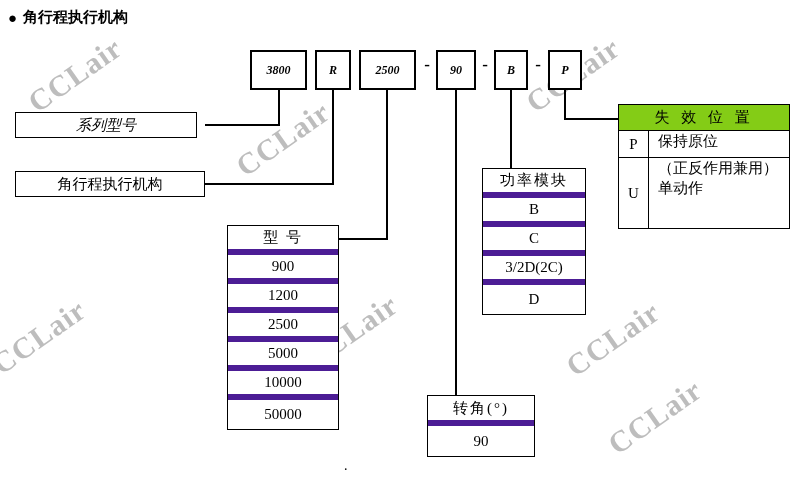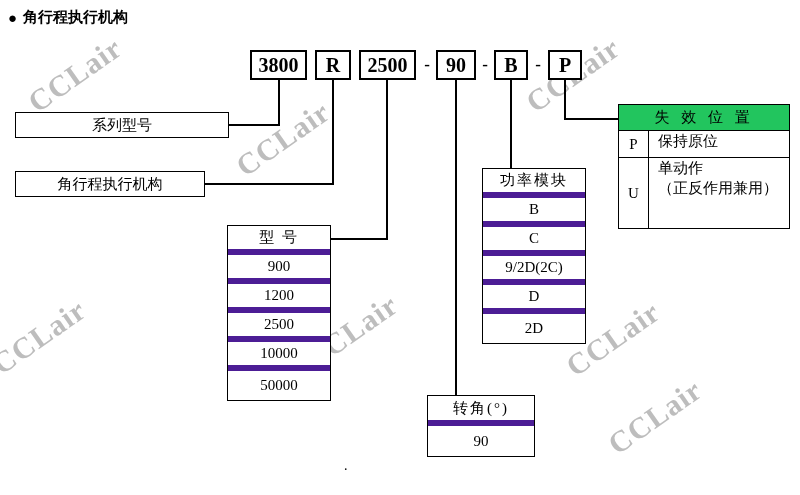--- a/index.html
+++ b/index.html
@@ -10,9 +10,9 @@
   .title { position:absolute; left:8px; top:8px; font-size:15px; font-weight:bold;
            font-family:"Liberation Sans", sans-serif; z-index:3; display:flex; align-items:center; gap:6px; }
 
-  .codebox { position:absolute; top:50px; height:30px; border:2px solid #000; background:#fff;
+  .codebox { position:absolute; top:50px; height:40px; border:2px solid #000; background:#fff;
              display:flex; align-items:center; justify-content:center; font-weight:bold;
-             font-size:20px; z-index:3; }
+             font-size:12px; z-index:3;font-style:italic; }
   .sep { position:absolute; top:50px; height:30px; display:flex; align-items:center;
          justify-content:center; font-weight:bold; font-size:17px; z-index:2; }
 

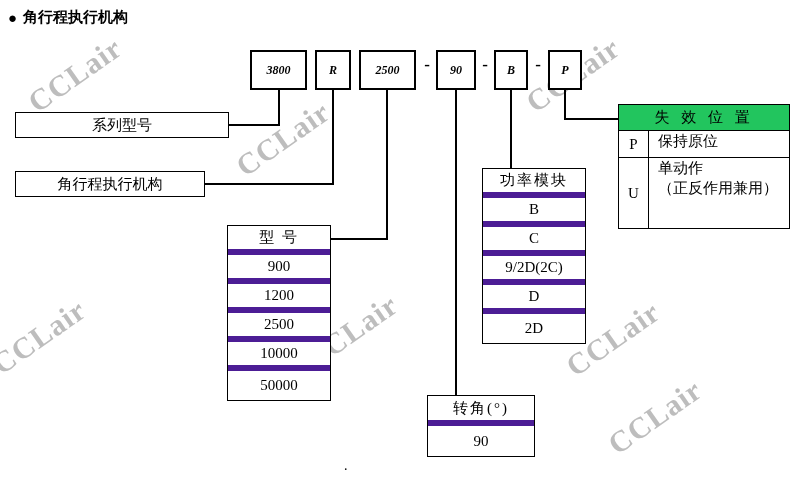--- a/index.html
+++ b/index.html
@@ -90,7 +90,7 @@
   <div class="line v" style="left:564px; top:80px;  height:40px;"></div>
   <div class="line h" style="left:564px; top:118px; width:55px;"></div>
 
-  <div class="lbox" style="left:15px; top:112px; width:214px; height:26px;">系列型号</div>
+  <div class="lbox" style="left:15px; top:112px; width:182px; height:26px;font-style:italic;">系列型号</div>
   <div class="lbox" style="left:15px; top:171px; width:190px; height:26px;">角行程执行机构</div>
 
   <div class="tbl" style="left:227px; top:225px; width:104px;">

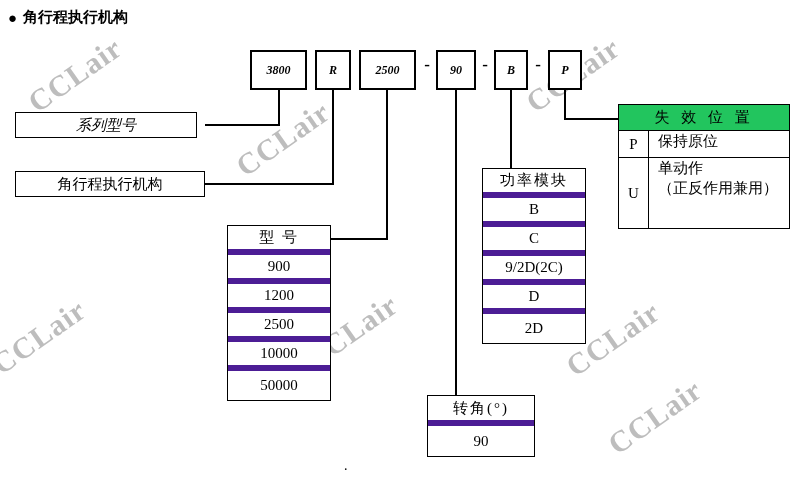--- a/index.html
+++ b/index.html
@@ -34,7 +34,7 @@
   .frow { display:flex; border-bottom:1px solid #000; background:#fff; }
   .frow:last-child { border-bottom:none; }
   .fhead { height:26px; border-bottom:1px solid #000; display:flex; align-items:center;
-           justify-content:center; font-size:15px; letter-spacing:4px; background:#22c55e; }
+           justify-content:center; font-size:15px; letter-spacing:4px; background:#84cc16; }
   .fcode { width:30px; border-right:1px solid #000; display:flex; align-items:center;
            justify-content:center; font-size:15px; }
   .fdesc { flex:1; padding-left:9px; display:flex; flex-direction:column;

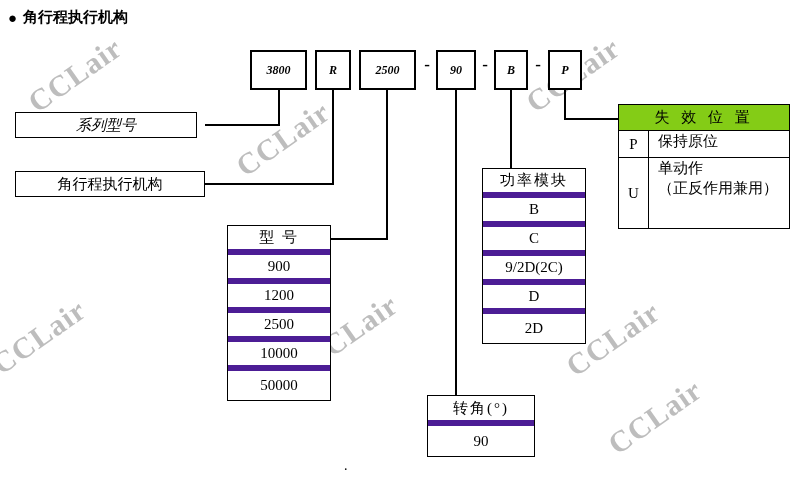--- a/index.html
+++ b/index.html
@@ -127,8 +127,8 @@
     <div class="frow" style="height:70px;">
       <div class="fcode">U</div>
       <div class="fdesc">
+        <span>（正反作用兼用）</span>
         <span>单动作</span>
-        <span>（正反作用兼用）</span>
       </div>
     </div>
   </div>

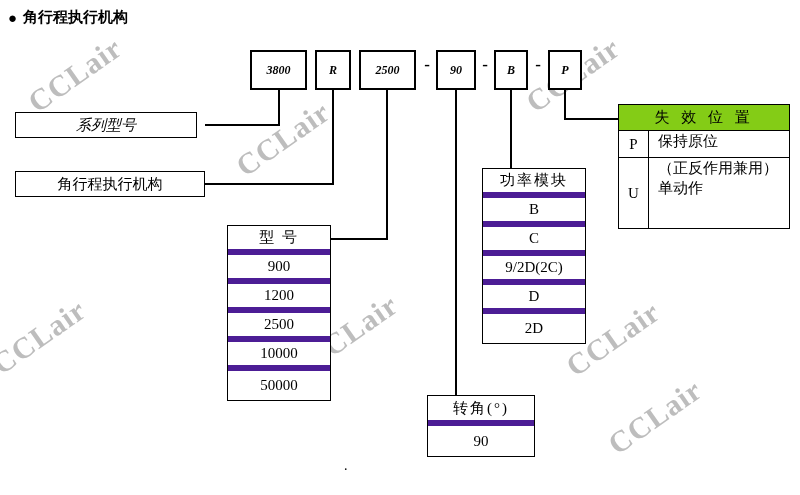--- a/index.html
+++ b/index.html
@@ -93,7 +93,7 @@
   <div class="lbox" style="left:15px; top:112px; width:182px; height:26px;font-style:italic;">系列型号</div>
   <div class="lbox" style="left:15px; top:171px; width:190px; height:26px;">角行程执行机构</div>
 
-  <div class="tbl" style="left:227px; top:225px; width:104px;">
+  <div class="tbl" style="left:227px; top:225px; width:112px;">
     <div class="row r29 hdr">型  号</div>
     <div class="row r29">900</div>
     <div class="row r29">1200</div>

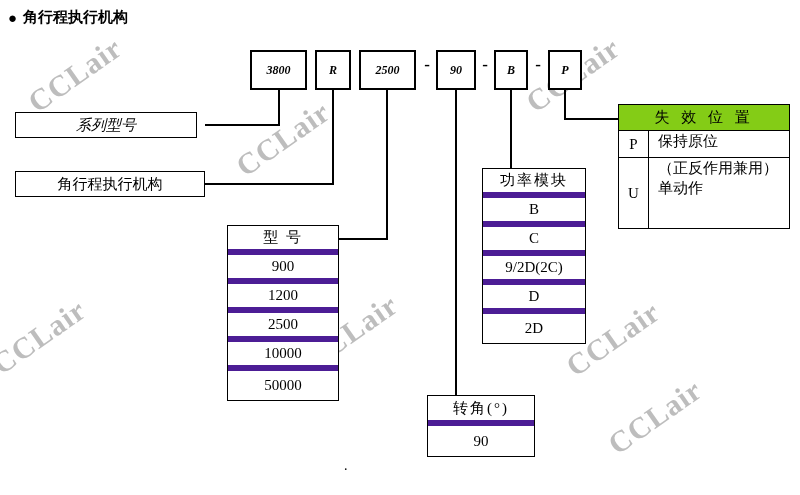--- a/index.html
+++ b/index.html
@@ -111,7 +111,7 @@
     <div class="row r29 hdr">功率模块</div>
     <div class="row r29">B</div>
     <div class="row r29">C</div>
-    <div class="row r29">9/2D(2C)</div>
+    <div class="row r29">3/2D(2C)</div>
     <div class="row r29">D</div>
     <div class="row r29">2D</div>
   </div>

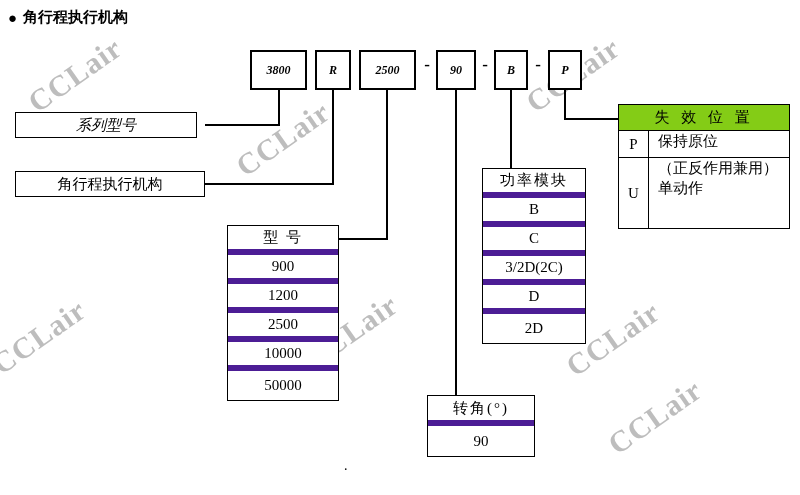--- a/index.html
+++ b/index.html
@@ -113,7 +113,6 @@
     <div class="row r29">C</div>
     <div class="row r29">3/2D(2C)</div>
     <div class="row r29">D</div>
-    <div class="row r29">2D</div>
   </div>
 
   <div class="tbl" style="left:618px; top:104px; width:172px;">

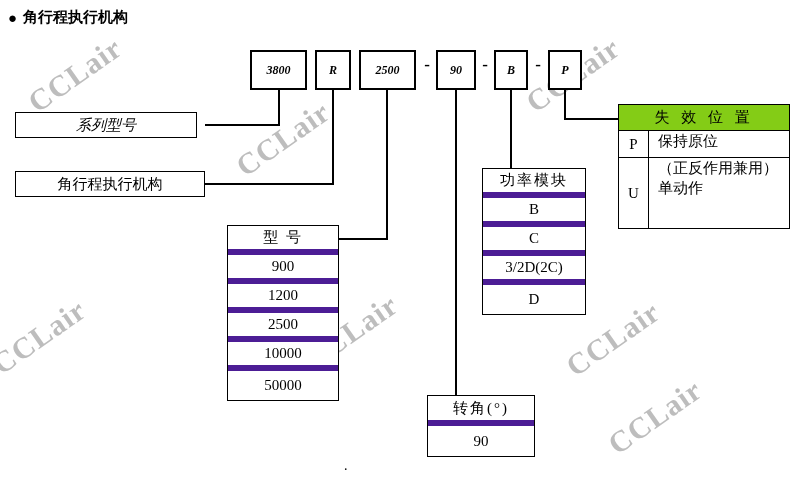--- a/index.html
+++ b/index.html
@@ -98,6 +98,7 @@
     <div class="row r29">900</div>
     <div class="row r29">1200</div>
     <div class="row r29">2500</div>
+    <div class="row r29">5000</div>
     <div class="row r29">10000</div>
     <div class="row r29">50000</div>
   </div>

